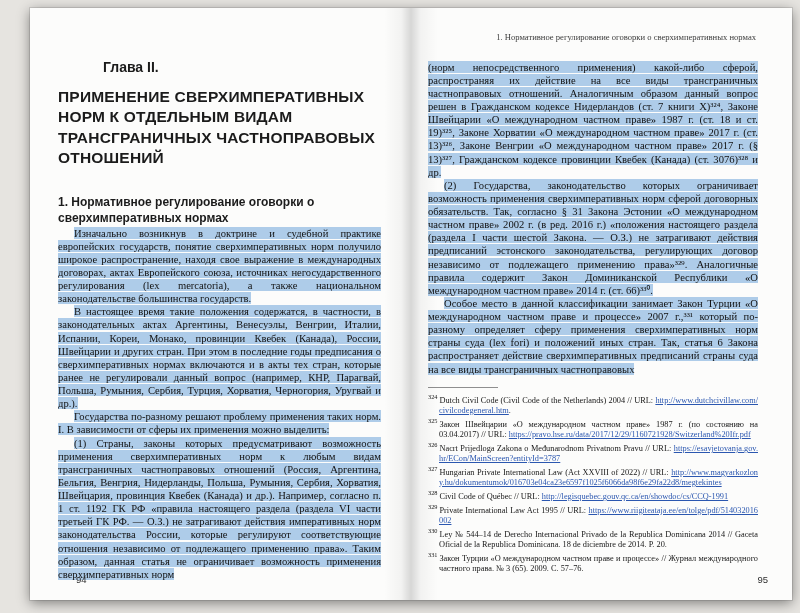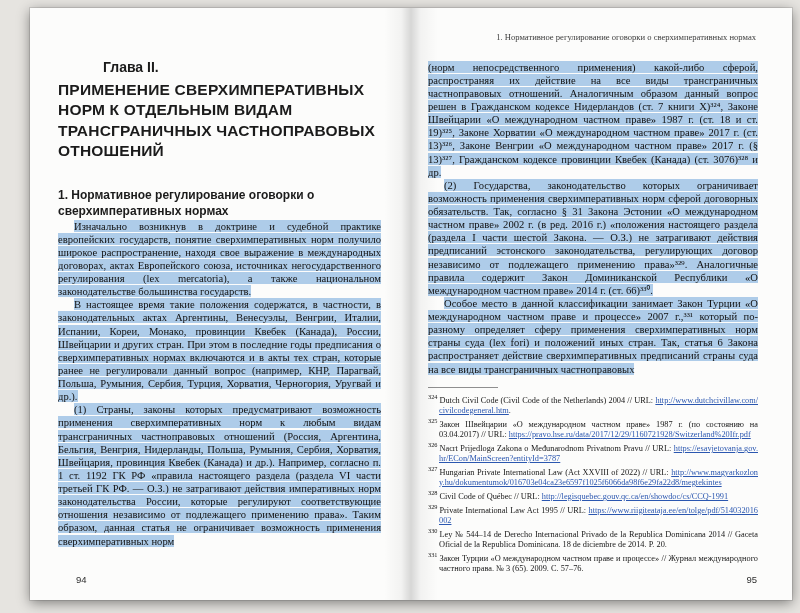--- a/index.html
+++ b/index.html
@@ -43,7 +43,7 @@
   .chapter-title{
     font:700 15.5px/1.32 "Liberation Sans",sans-serif;
     color:#1b1b1b;
-    margin-top:3px;
+    margin-top:10px;
     letter-spacing:.2px;
   }
   .section-heading{

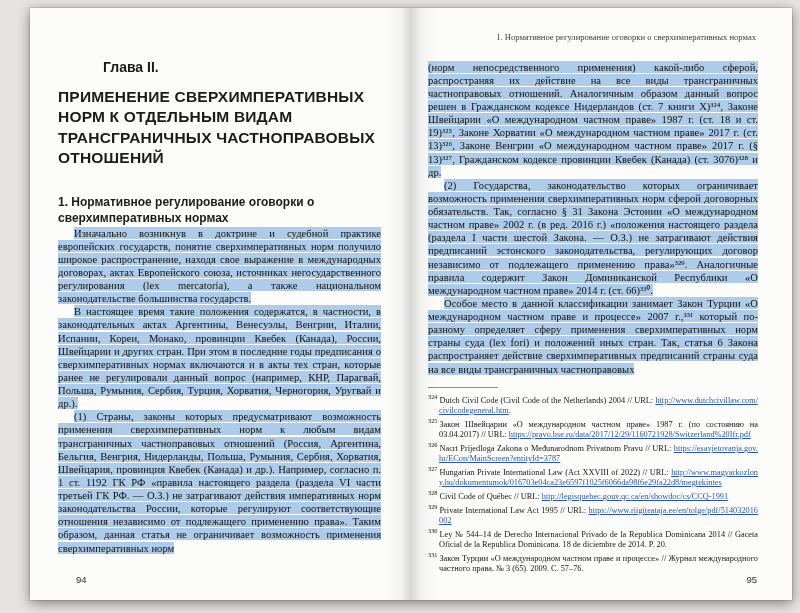--- a/index.html
+++ b/index.html
@@ -119,6 +119,7 @@
     <div class="body-text">
       <p><span class="hl">Изначально возникнув в доктрине и судебной практике европейских государств, понятие сверхимперативных норм получило широкое распространение, находя свое выражение в международных договорах, актах Европейского союза, источниках негосударственного регулирования (lex mercatoria), а также национальном законодательстве большинства государств.</span></p>
       <p><span class="hl">В настоящее время такие положения содержатся, в частности, в законодательных актах Аргентины, Венесуэлы, Венгрии, Италии, Испании, Кореи, Монако, провинции Квебек (Канада), России, Швейцарии и других стран. При этом в последние годы предписания о сверхимперативных нормах включаются и в акты тех стран, которые ранее не регулировали данный вопрос (например, КНР, Парагвай, Польша, Румыния, Сербия, Турция, Хорватия, Черногория, Уругвай и др.).</span></p>
+      <p><span class="hl">Государства по-разному решают проблему применения таких норм. I. В зависимости от сферы их применения можно выделить:</span></p>
       <p><span class="hl">(1) Страны, законы которых предусматривают возможность применения сверхимперативных норм к любым видам трансграничных частноправовых отношений (Россия, Аргентина, Бельгия, Венгрия, Нидерланды, Польша, Румыния, Сербия, Хорватия, Швейцария, провинция Квебек (Канада) и др.). Например, согласно п. 1 ст. 1192 ГК РФ «правила настоящего раздела (раздела VI части третьей ГК РФ. — О.З.) не затрагивают действия императивных норм законодательства России, которые регулируют соответствующие отношения независимо от подлежащего применению права». Таким образом, данная статья не ограничивает возможность применения сверхимперативных норм</span></p>
     </div>
 

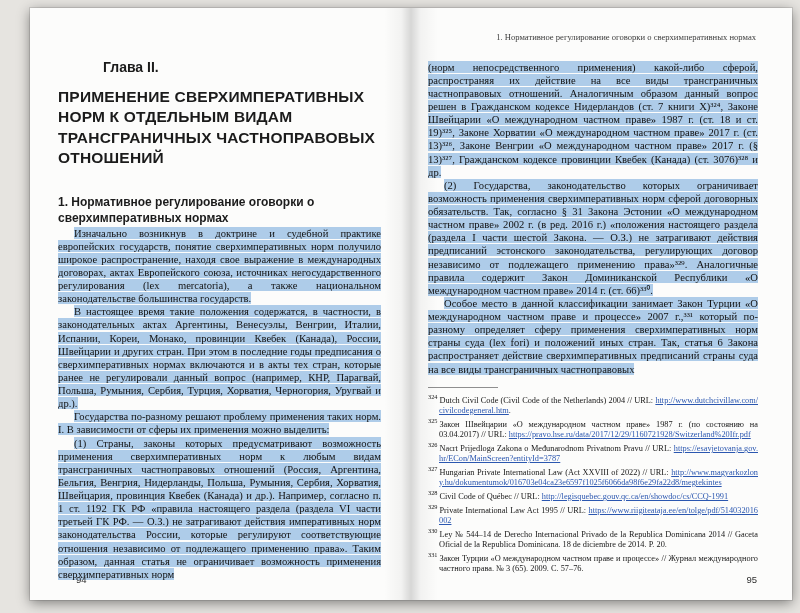--- a/index.html
+++ b/index.html
@@ -104,7 +104,7 @@
     color:#2e2e2e;
   }
   .page-left .page-number{left:29px;padding-left:17px;}
-  .page-right .page-number{right:35px;}
+  .page-right .page-number{right:24px;}
 </style>
 </head>
 <body>

